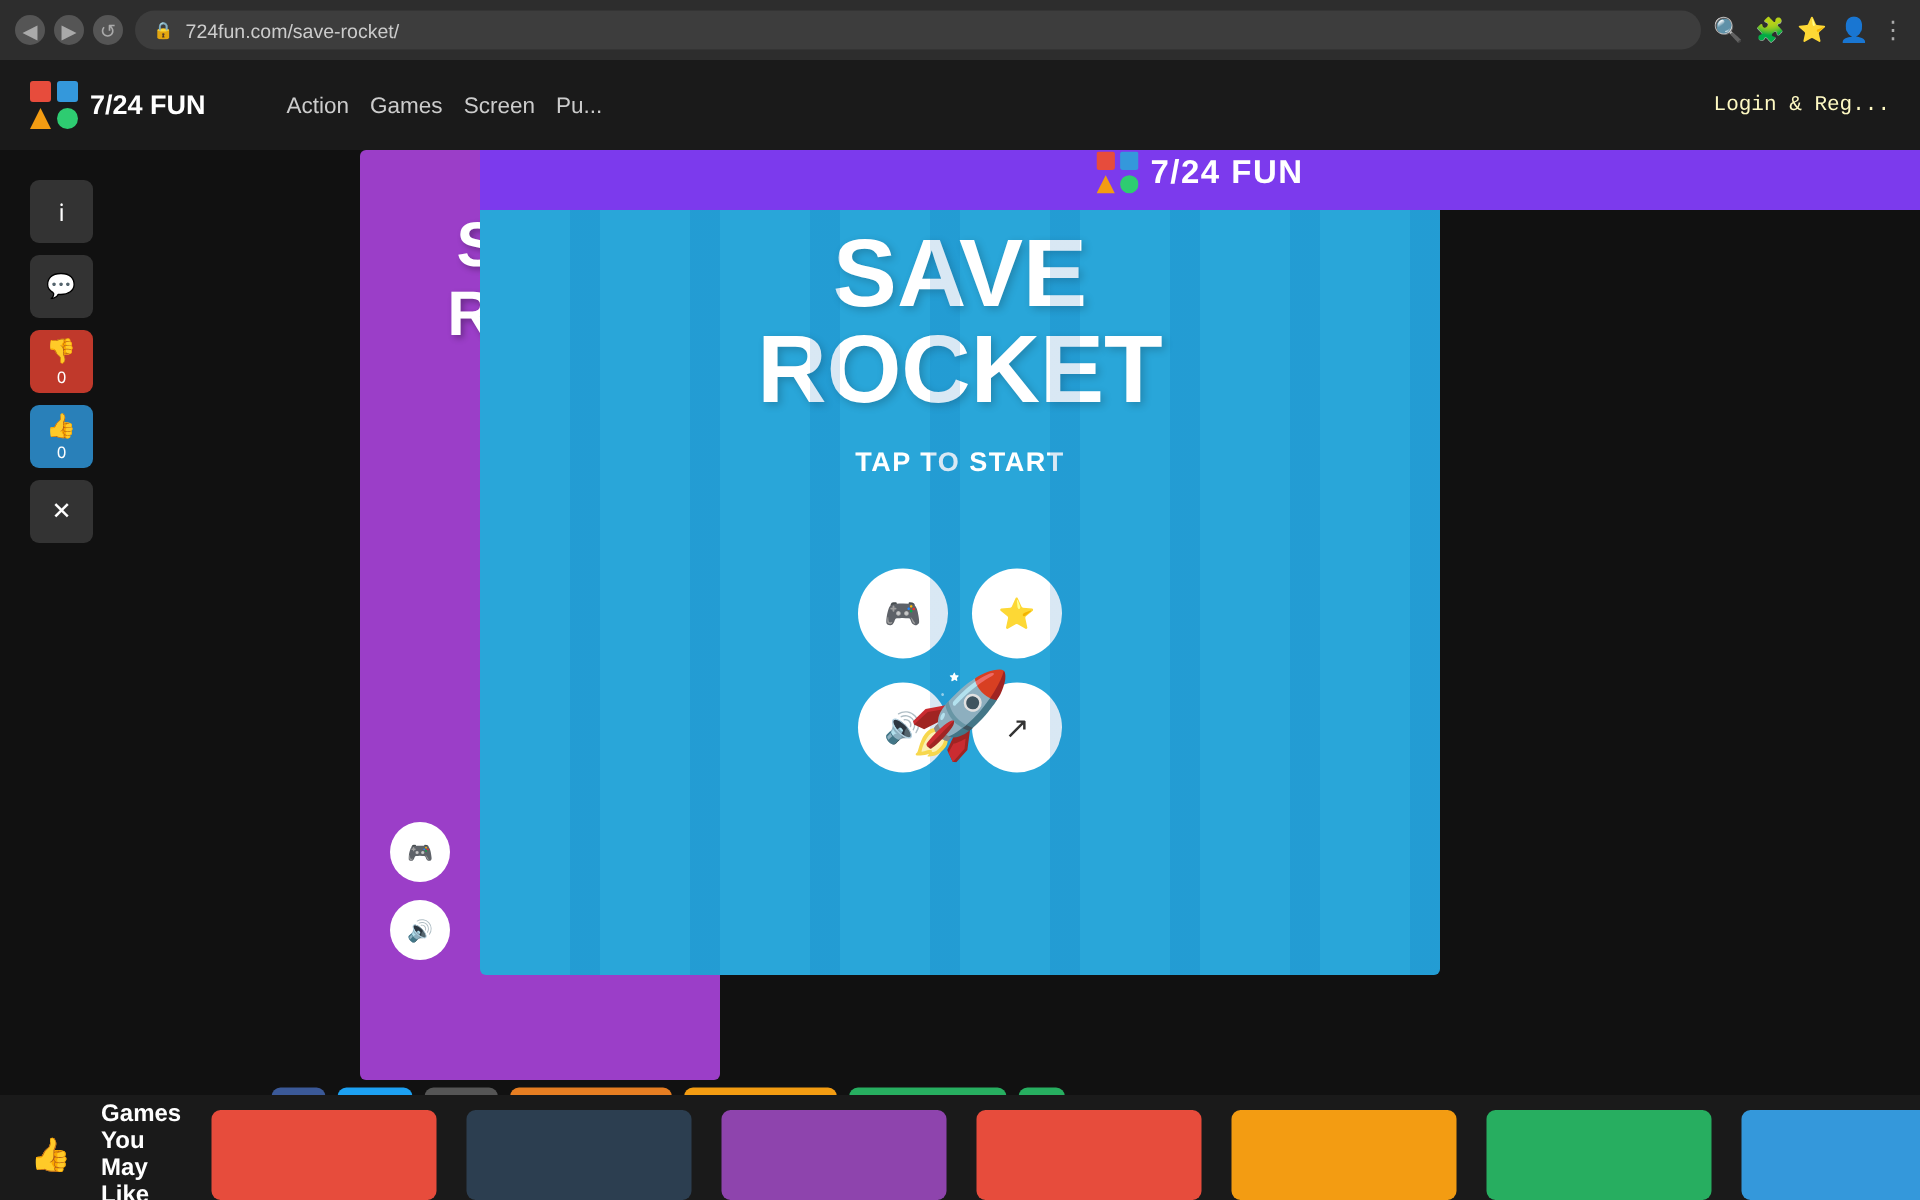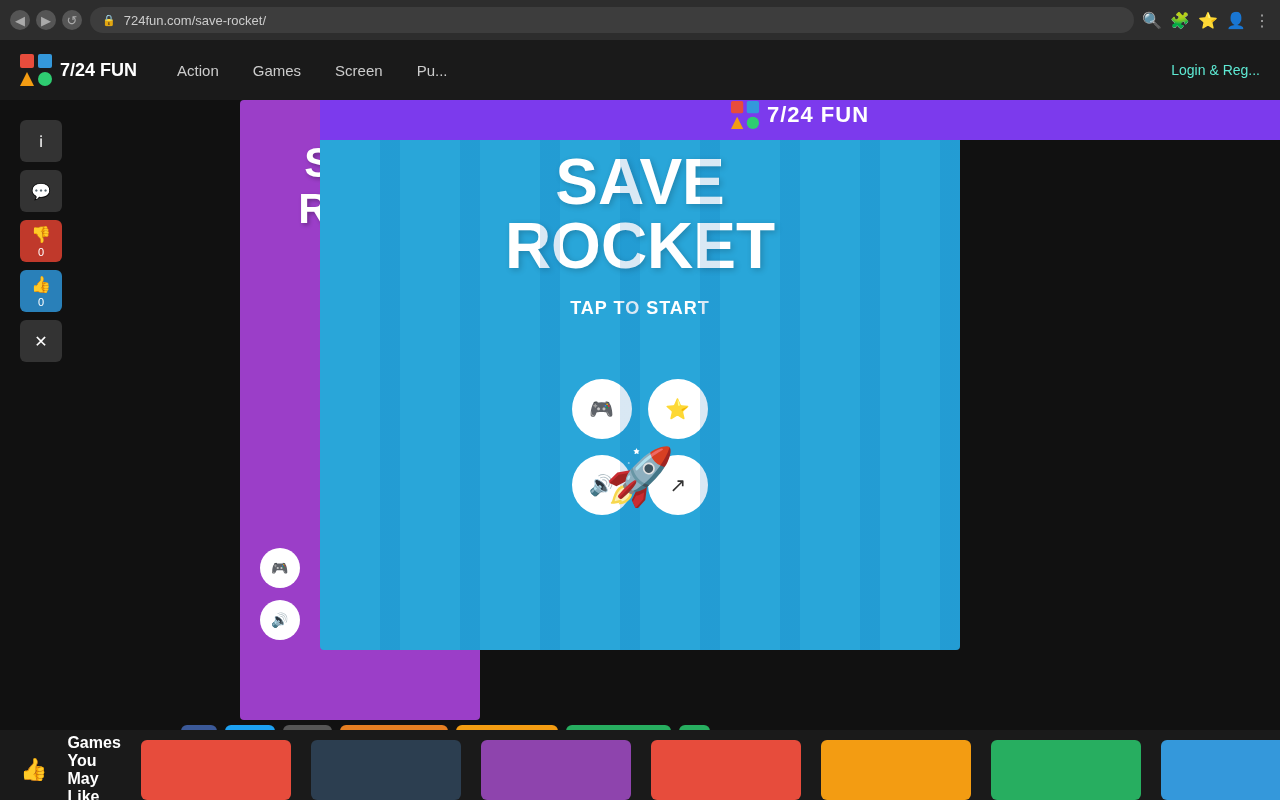--- a/index.html
+++ b/index.html
@@ -43,7 +43,7 @@
     }
     .logo { display: flex; align-items: center; gap: 8px; }
     .logo-text { color: #fff; font-size: 18px; font-weight: bold; }
-    .nav-items { display: flex; gap: 34px; }
+    .nav-items { display: flex; gap: 14px; margin-left: 14px; }
     .nav-item { color: #ccc; font-size: 15px; cursor: pointer; text-decoration: none; }
     .header-right { margin-left: auto; color: #5eead4; font-size: 14px; cursor: pointer; }
 

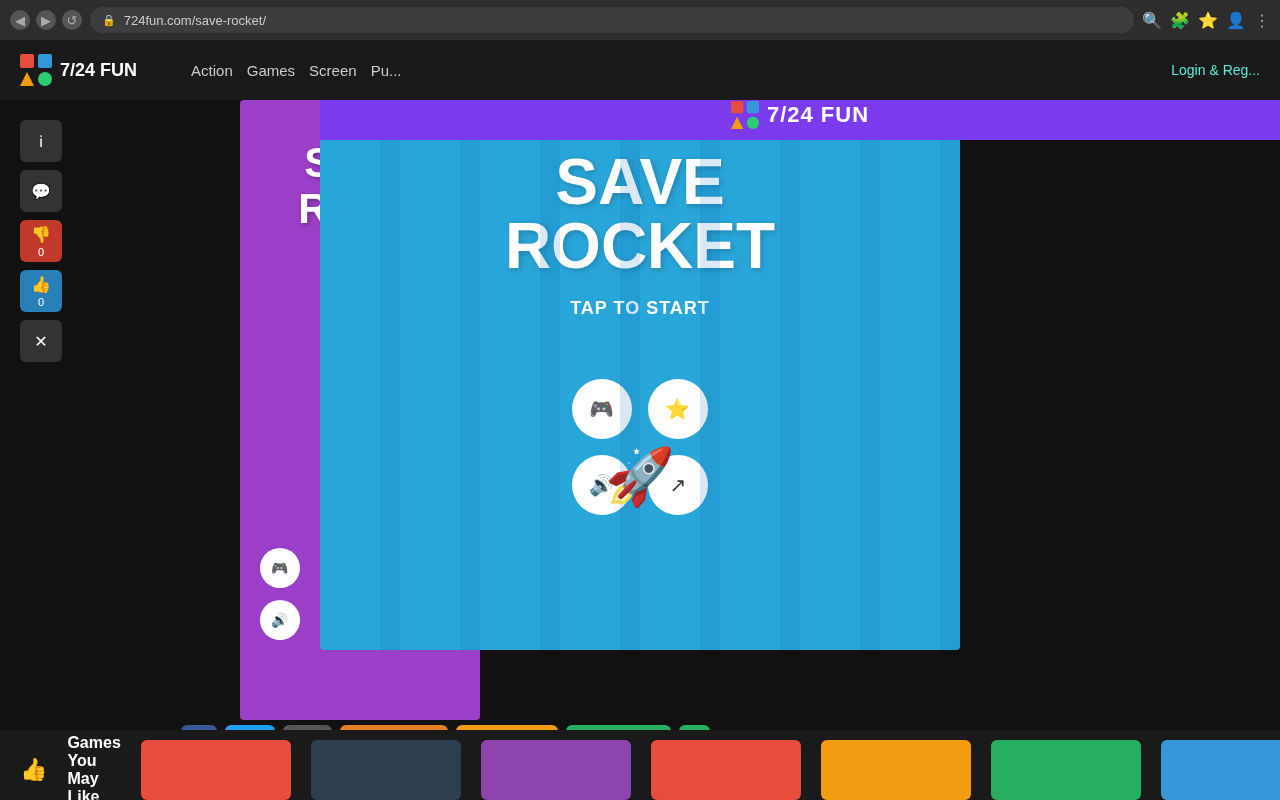--- a/index.html
+++ b/index.html
@@ -45,7 +45,7 @@
     .logo-text { color: #fff; font-size: 18px; font-weight: bold; }
     .nav-items { display: flex; gap: 14px; margin-left: 14px; }
     .nav-item { color: #ccc; font-size: 15px; cursor: pointer; text-decoration: none; }
-    .header-right { margin-left: auto; color: #5eead4; font-size: 14px; cursor: pointer; }
+    .header-right { margin-left: auto; color: #fef9c3; font-size: 14px; cursor: pointer; font-family: Liberation Mono, monospace; }
 
     
     .page-content {

